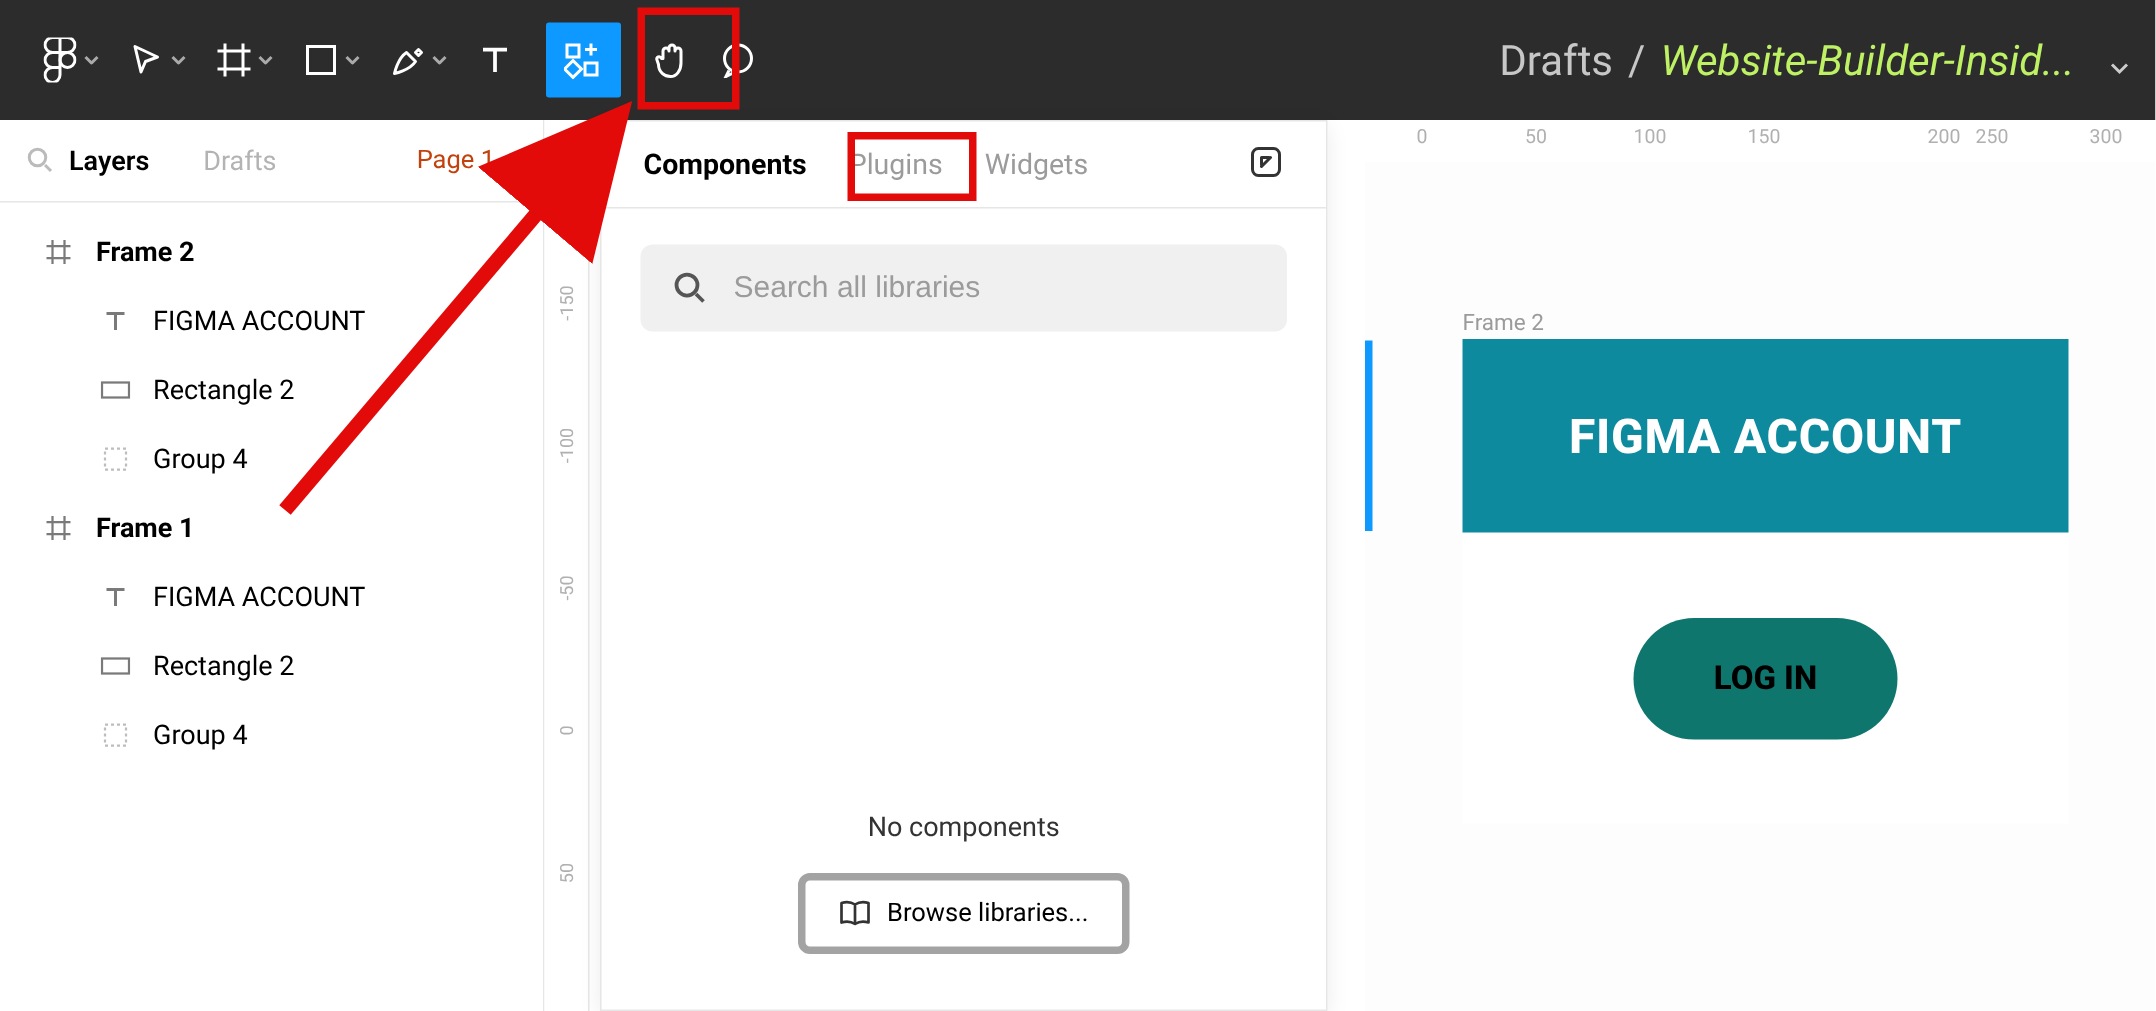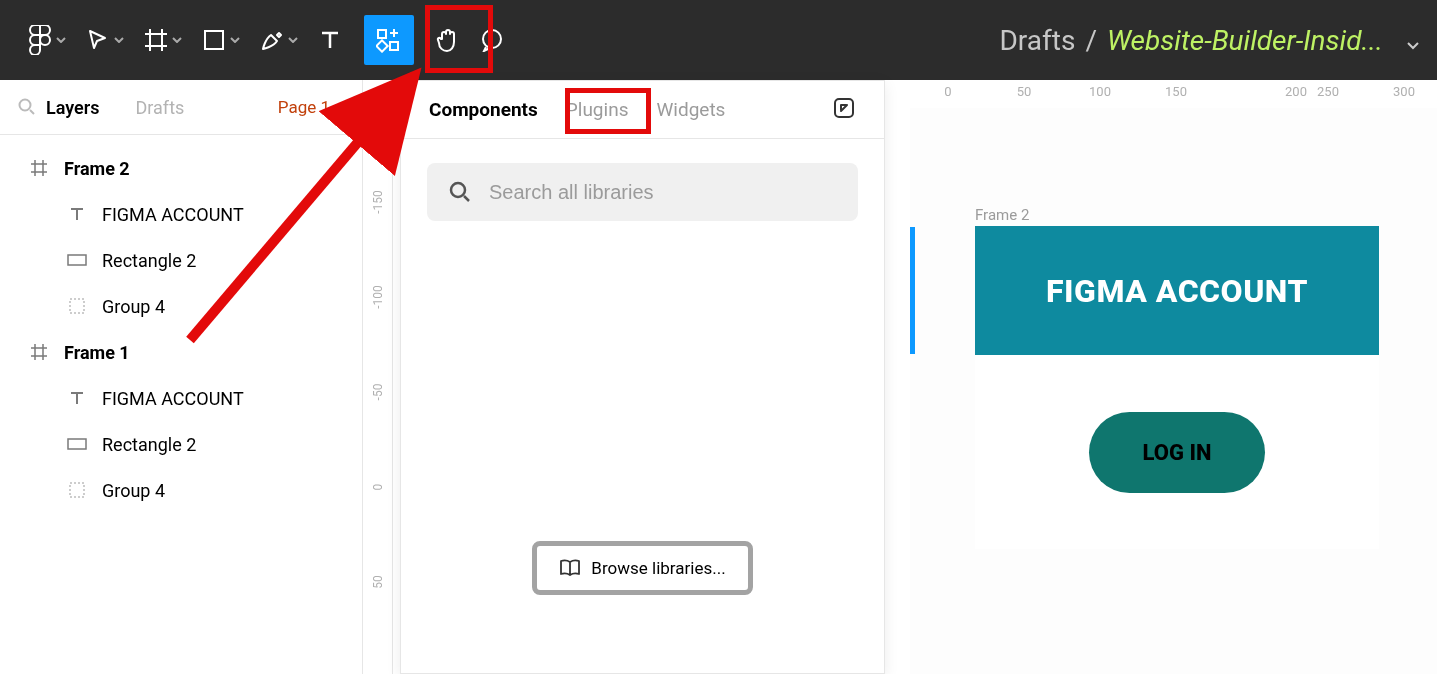--- a/index.html
+++ b/index.html
@@ -326,6 +326,7 @@
     <input type="text" placeholder="Search all libraries" style="">
   </div>
   <div class="res-empty">
+    <div class="msg">No components</div>
     <div class="browse">
       <svg width="22" height="18" viewBox="0 0 22 18">
           <path d="M2 2c3-1 6-1 9 1 3-2 6-2 9-1v13c-3-1-6-1-9 1-3-2-6-2-9-1zM11 3v13" stroke="#333" stroke-width="1.8" fill="none" stroke-linejoin="round"></path>

